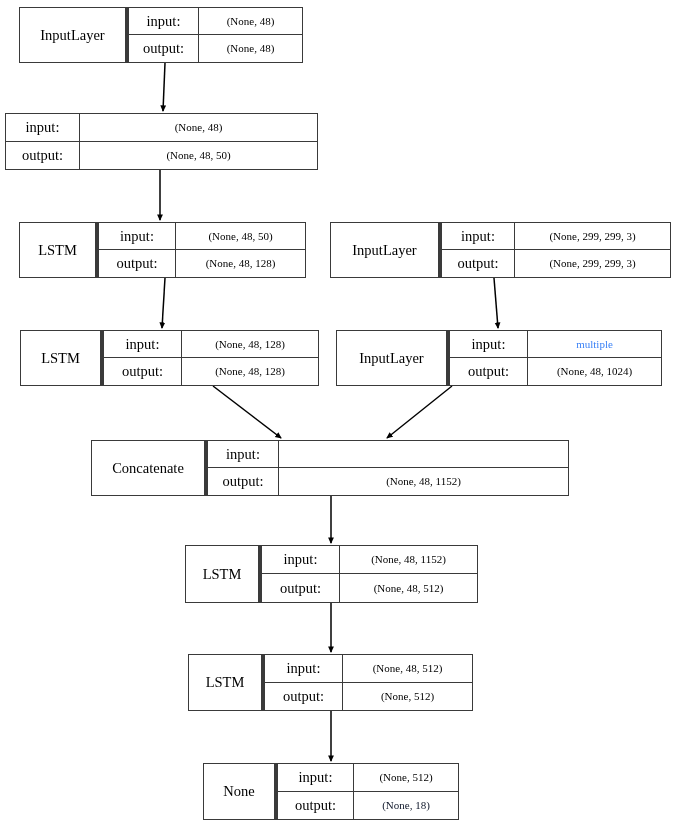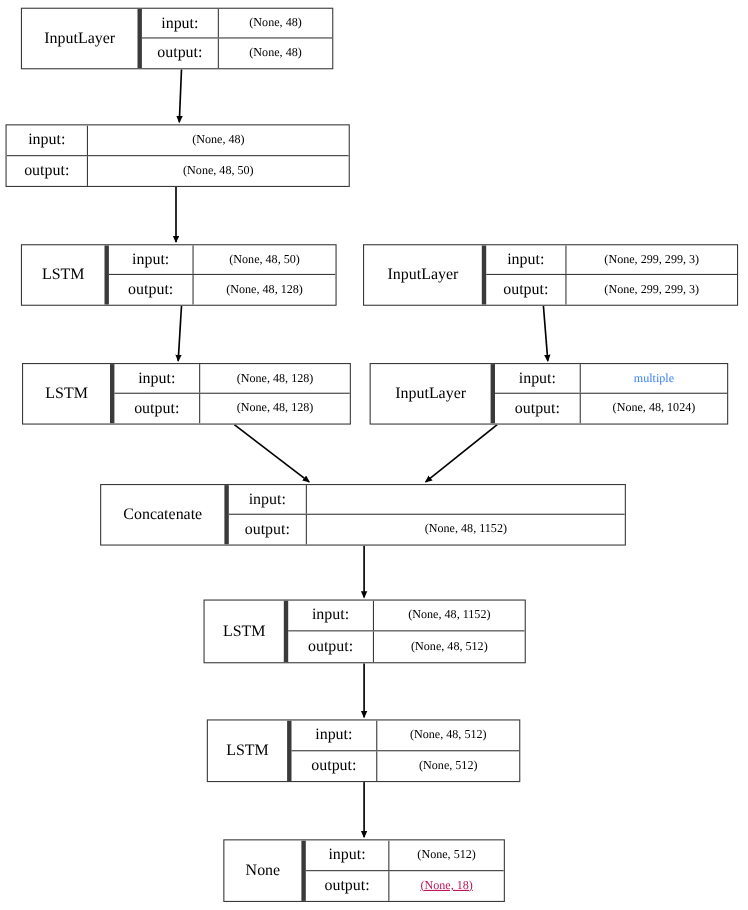--- a/index.html
+++ b/index.html
@@ -237,7 +237,7 @@
           </div>
           <div class="io-row">
             <div class="io-key" style="width: 76px; border-right-color: rgb(58, 58, 58); color: rgb(0, 0, 0);">output:</div>
-            <div class="io-val" style="color: #be185d; text-decoration: underline;">(None, 18)</div>
+            <div class="io-val" style="color: #0f172a;">(None, 18)</div>
           </div>
         </div>
       </div>

